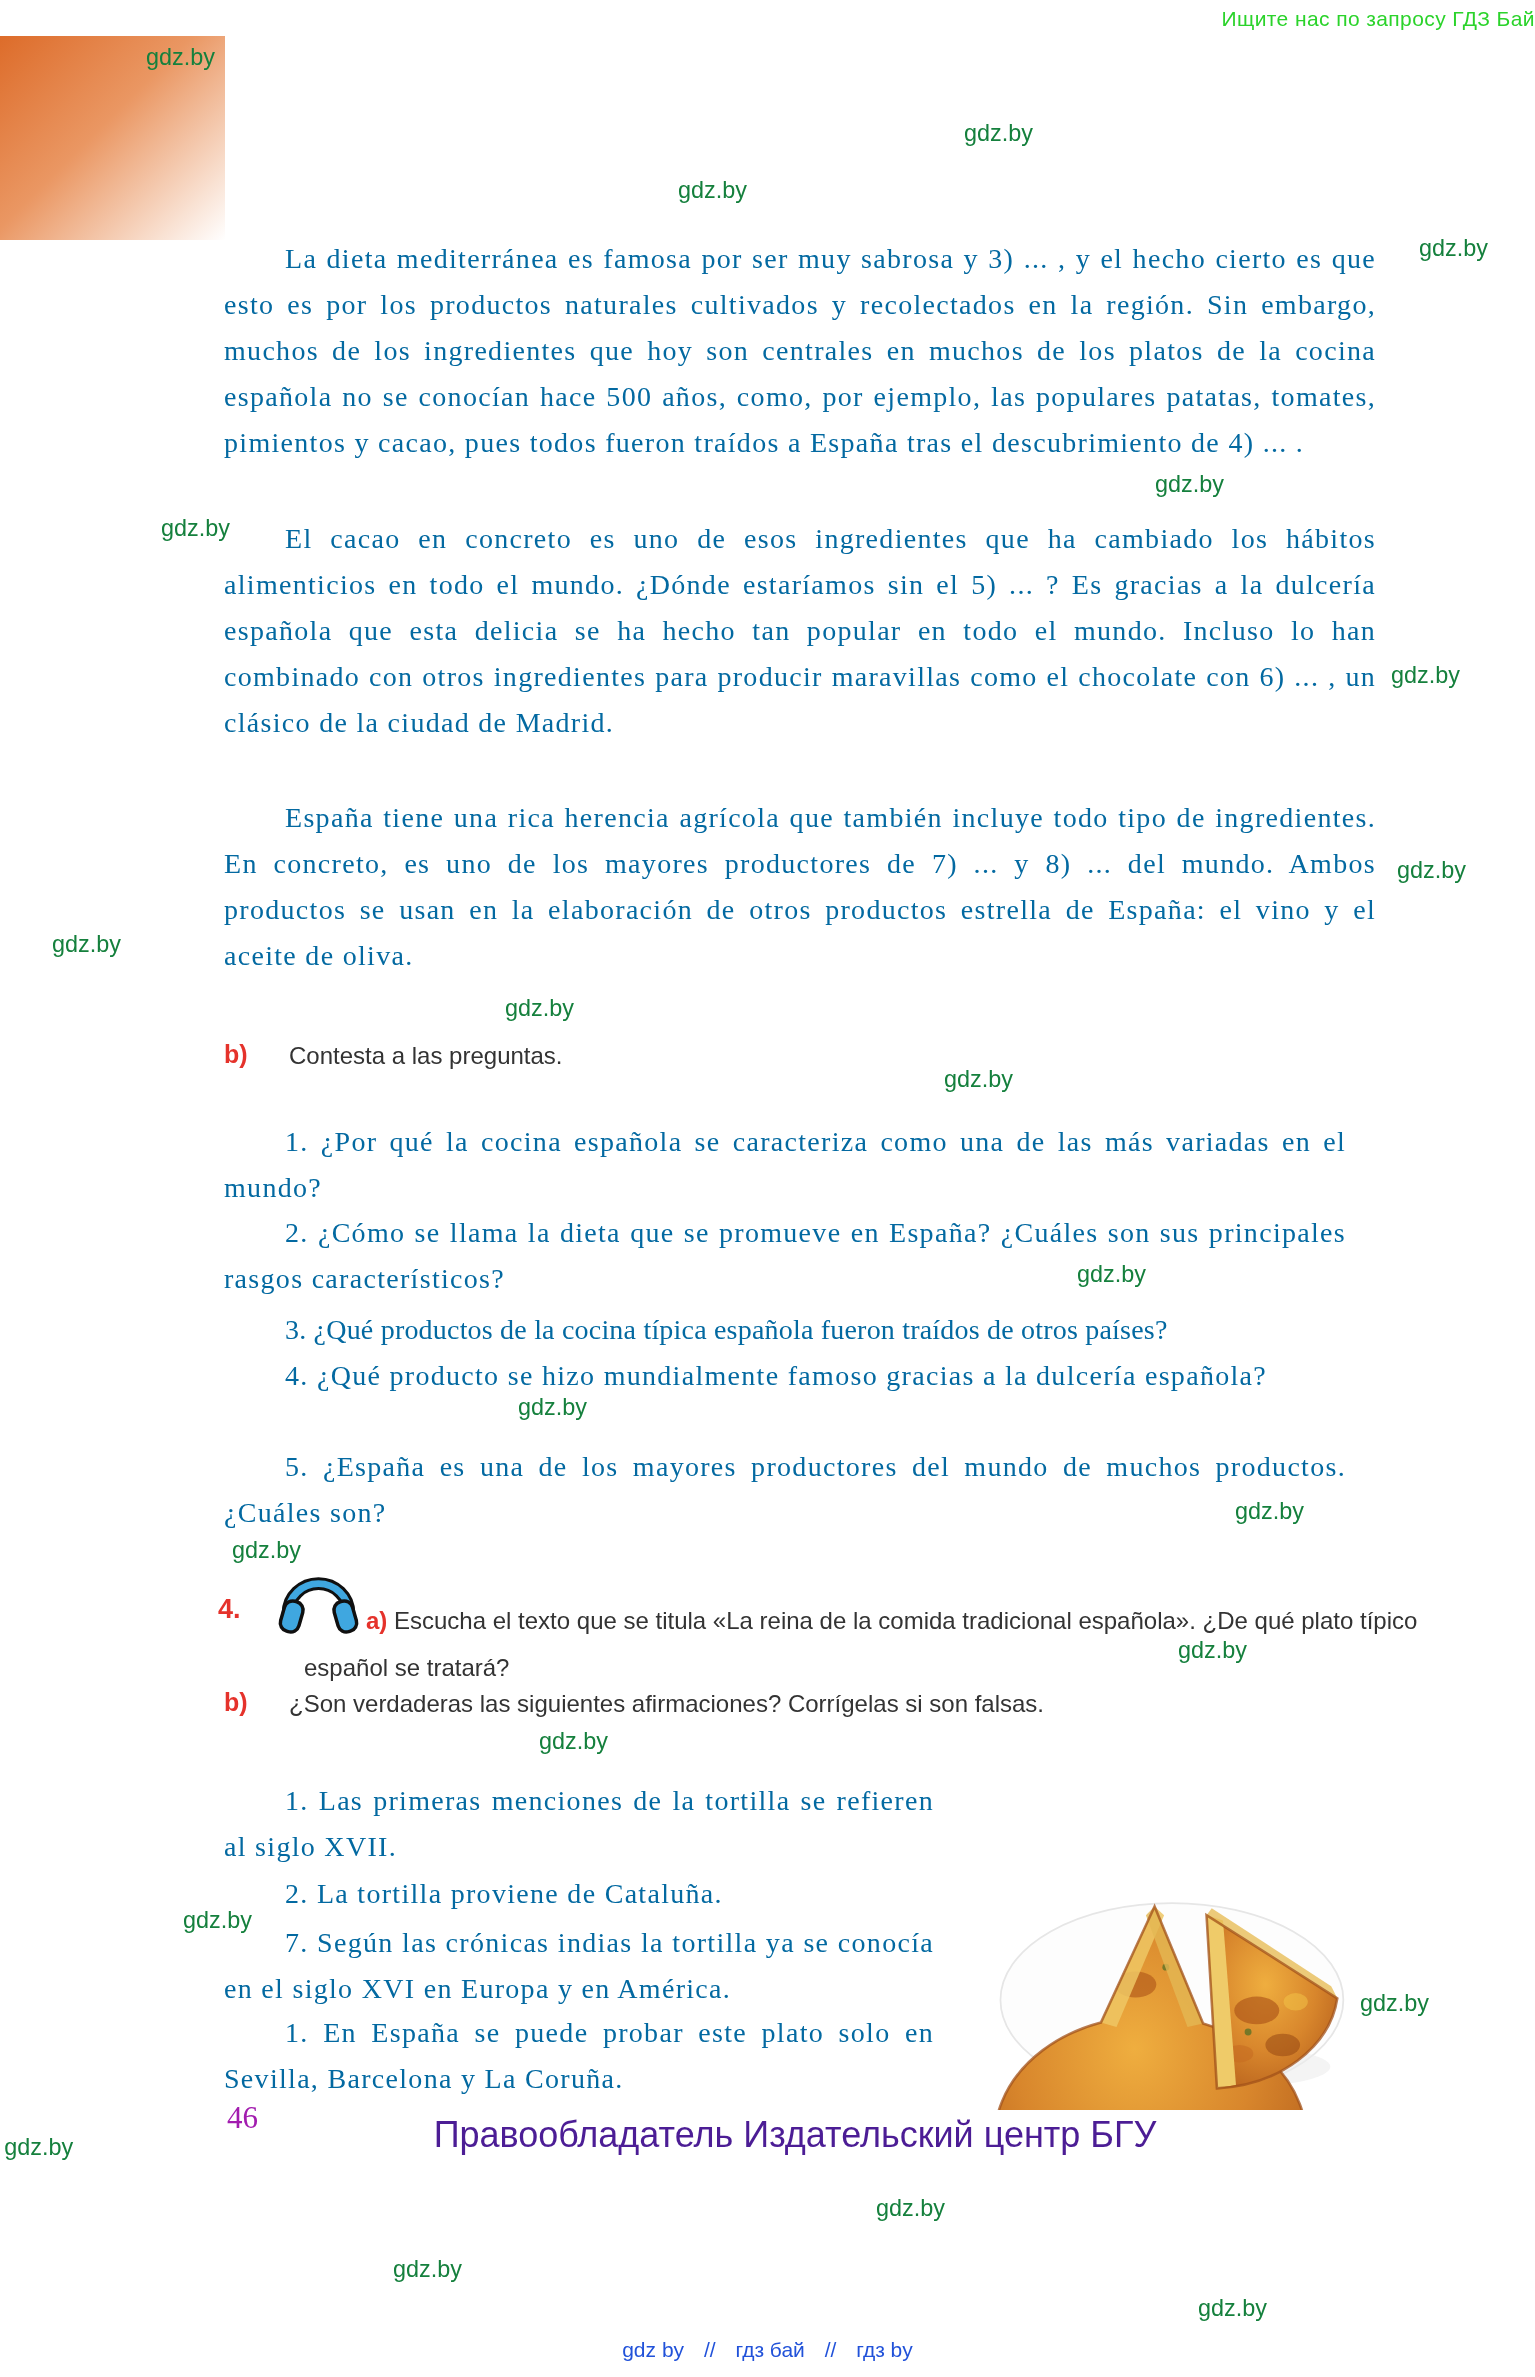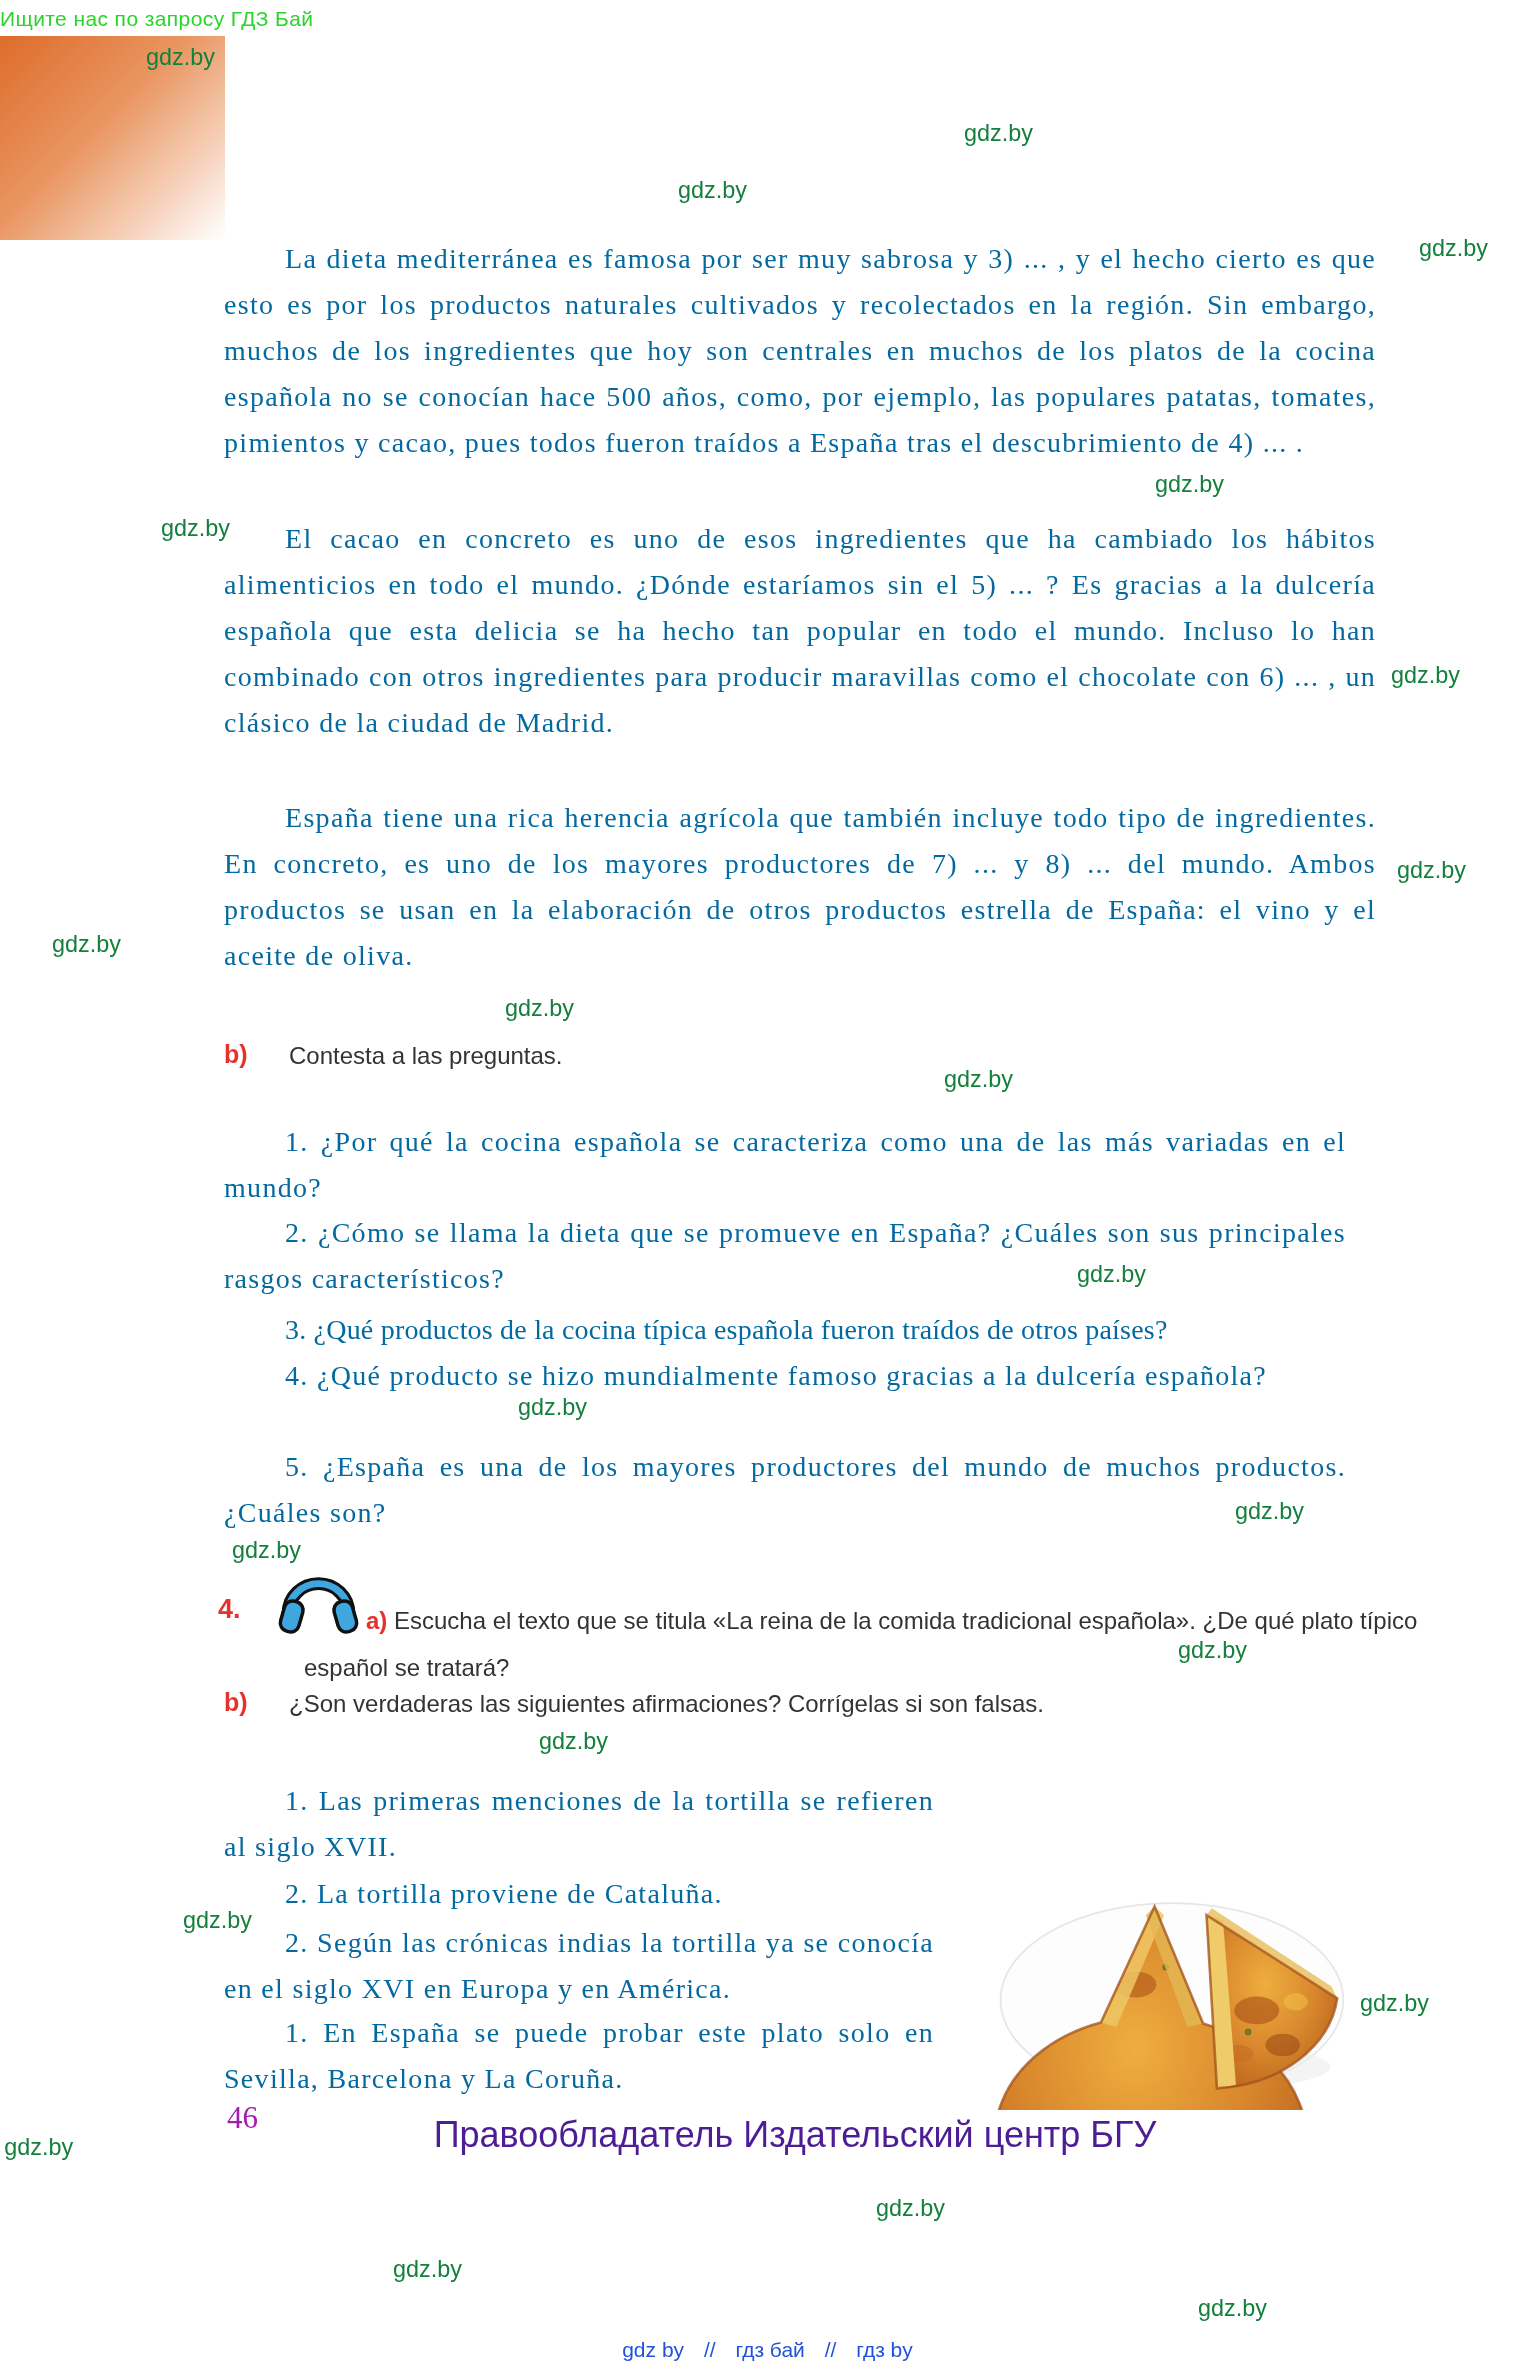--- a/index.html
+++ b/index.html
@@ -8,7 +8,7 @@
     font-family:"Liberation Sans",sans-serif;overflow:hidden;
   }
   .promo{
-    position:absolute;top:7px;left:0;width:100%;text-align:left;
+    position:absolute;top:7px;left:0;width:100%;text-align:right;
     font:21px "Liberation Sans",sans-serif;color:#2bd32b;letter-spacing:0.4px;
   }
   .orange-corner{

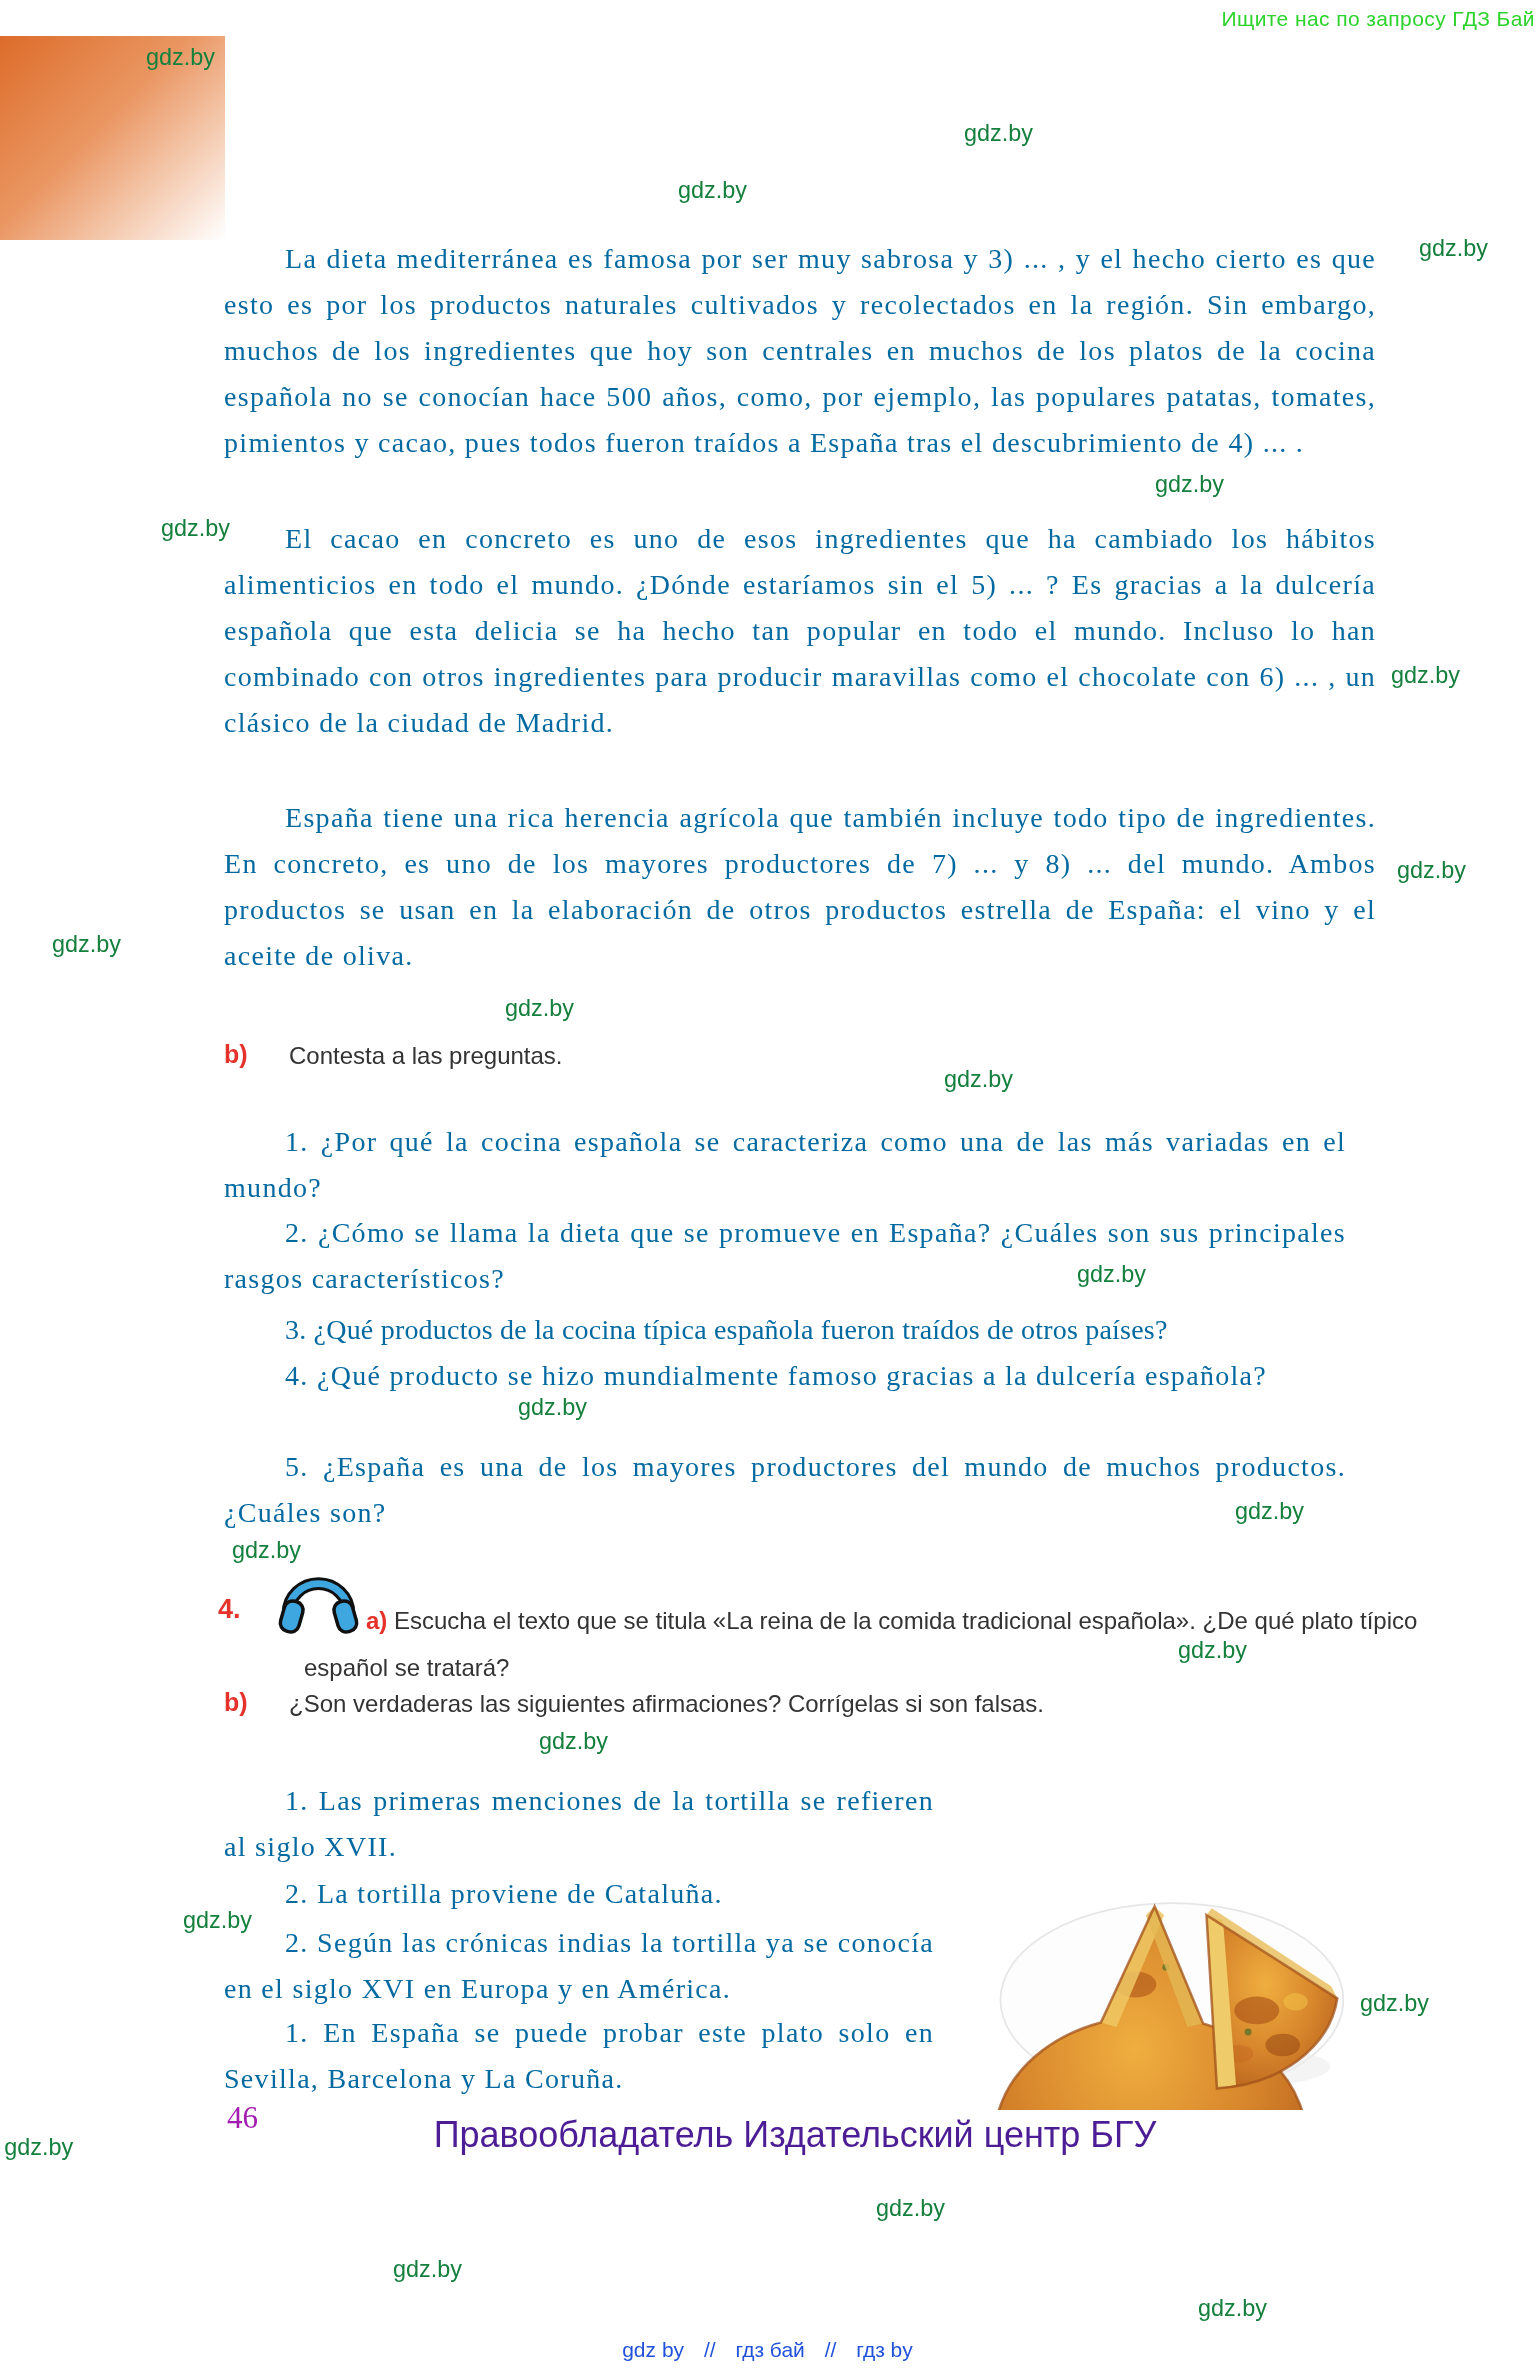--- a/index.html
+++ b/index.html
@@ -129,7 +129,7 @@
 
 <p class="serif stmt" style="top:1778px">1. Las primeras menciones de la tortilla se refieren al siglo XVII.</p>
 <p class="serif stmt" style="top:1871px">2. La tortilla proviene de Cataluña.</p>
-<p class="serif stmt" style="top:1920px">2. Según las crónicas indias la tortilla ya se conocía en el siglo XVI en Europa y en América.</p>
+<p class="serif stmt" style="top:1920px">7. Según las crónicas indias la tortilla ya se conocía en el siglo XVI en Europa y en América.</p>
 <p class="serif stmt" style="top:2010px">1. En España se puede probar este plato solo en Sevilla, Barcelona y La Coruña.</p>
 
 <span class="tortilla">

